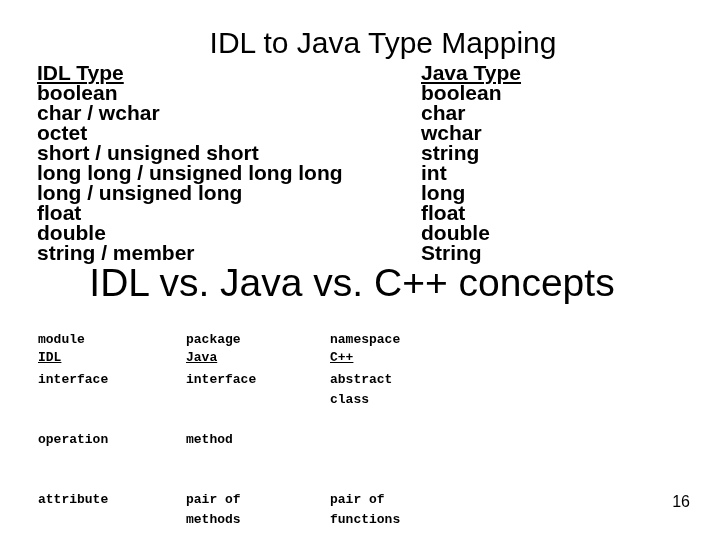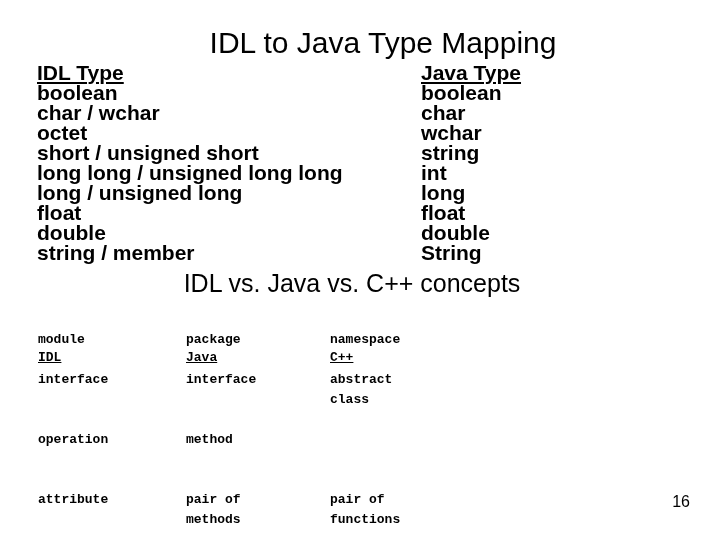--- a/index.html
+++ b/index.html
@@ -69,7 +69,7 @@
     width: 704px;
     text-align: center;
     font-family: "Liberation Sans", sans-serif;
-    font-size: 25px;
+    font-size: 39px;
     font-weight: 400;
     line-height: 34px;
     color: #000000;

